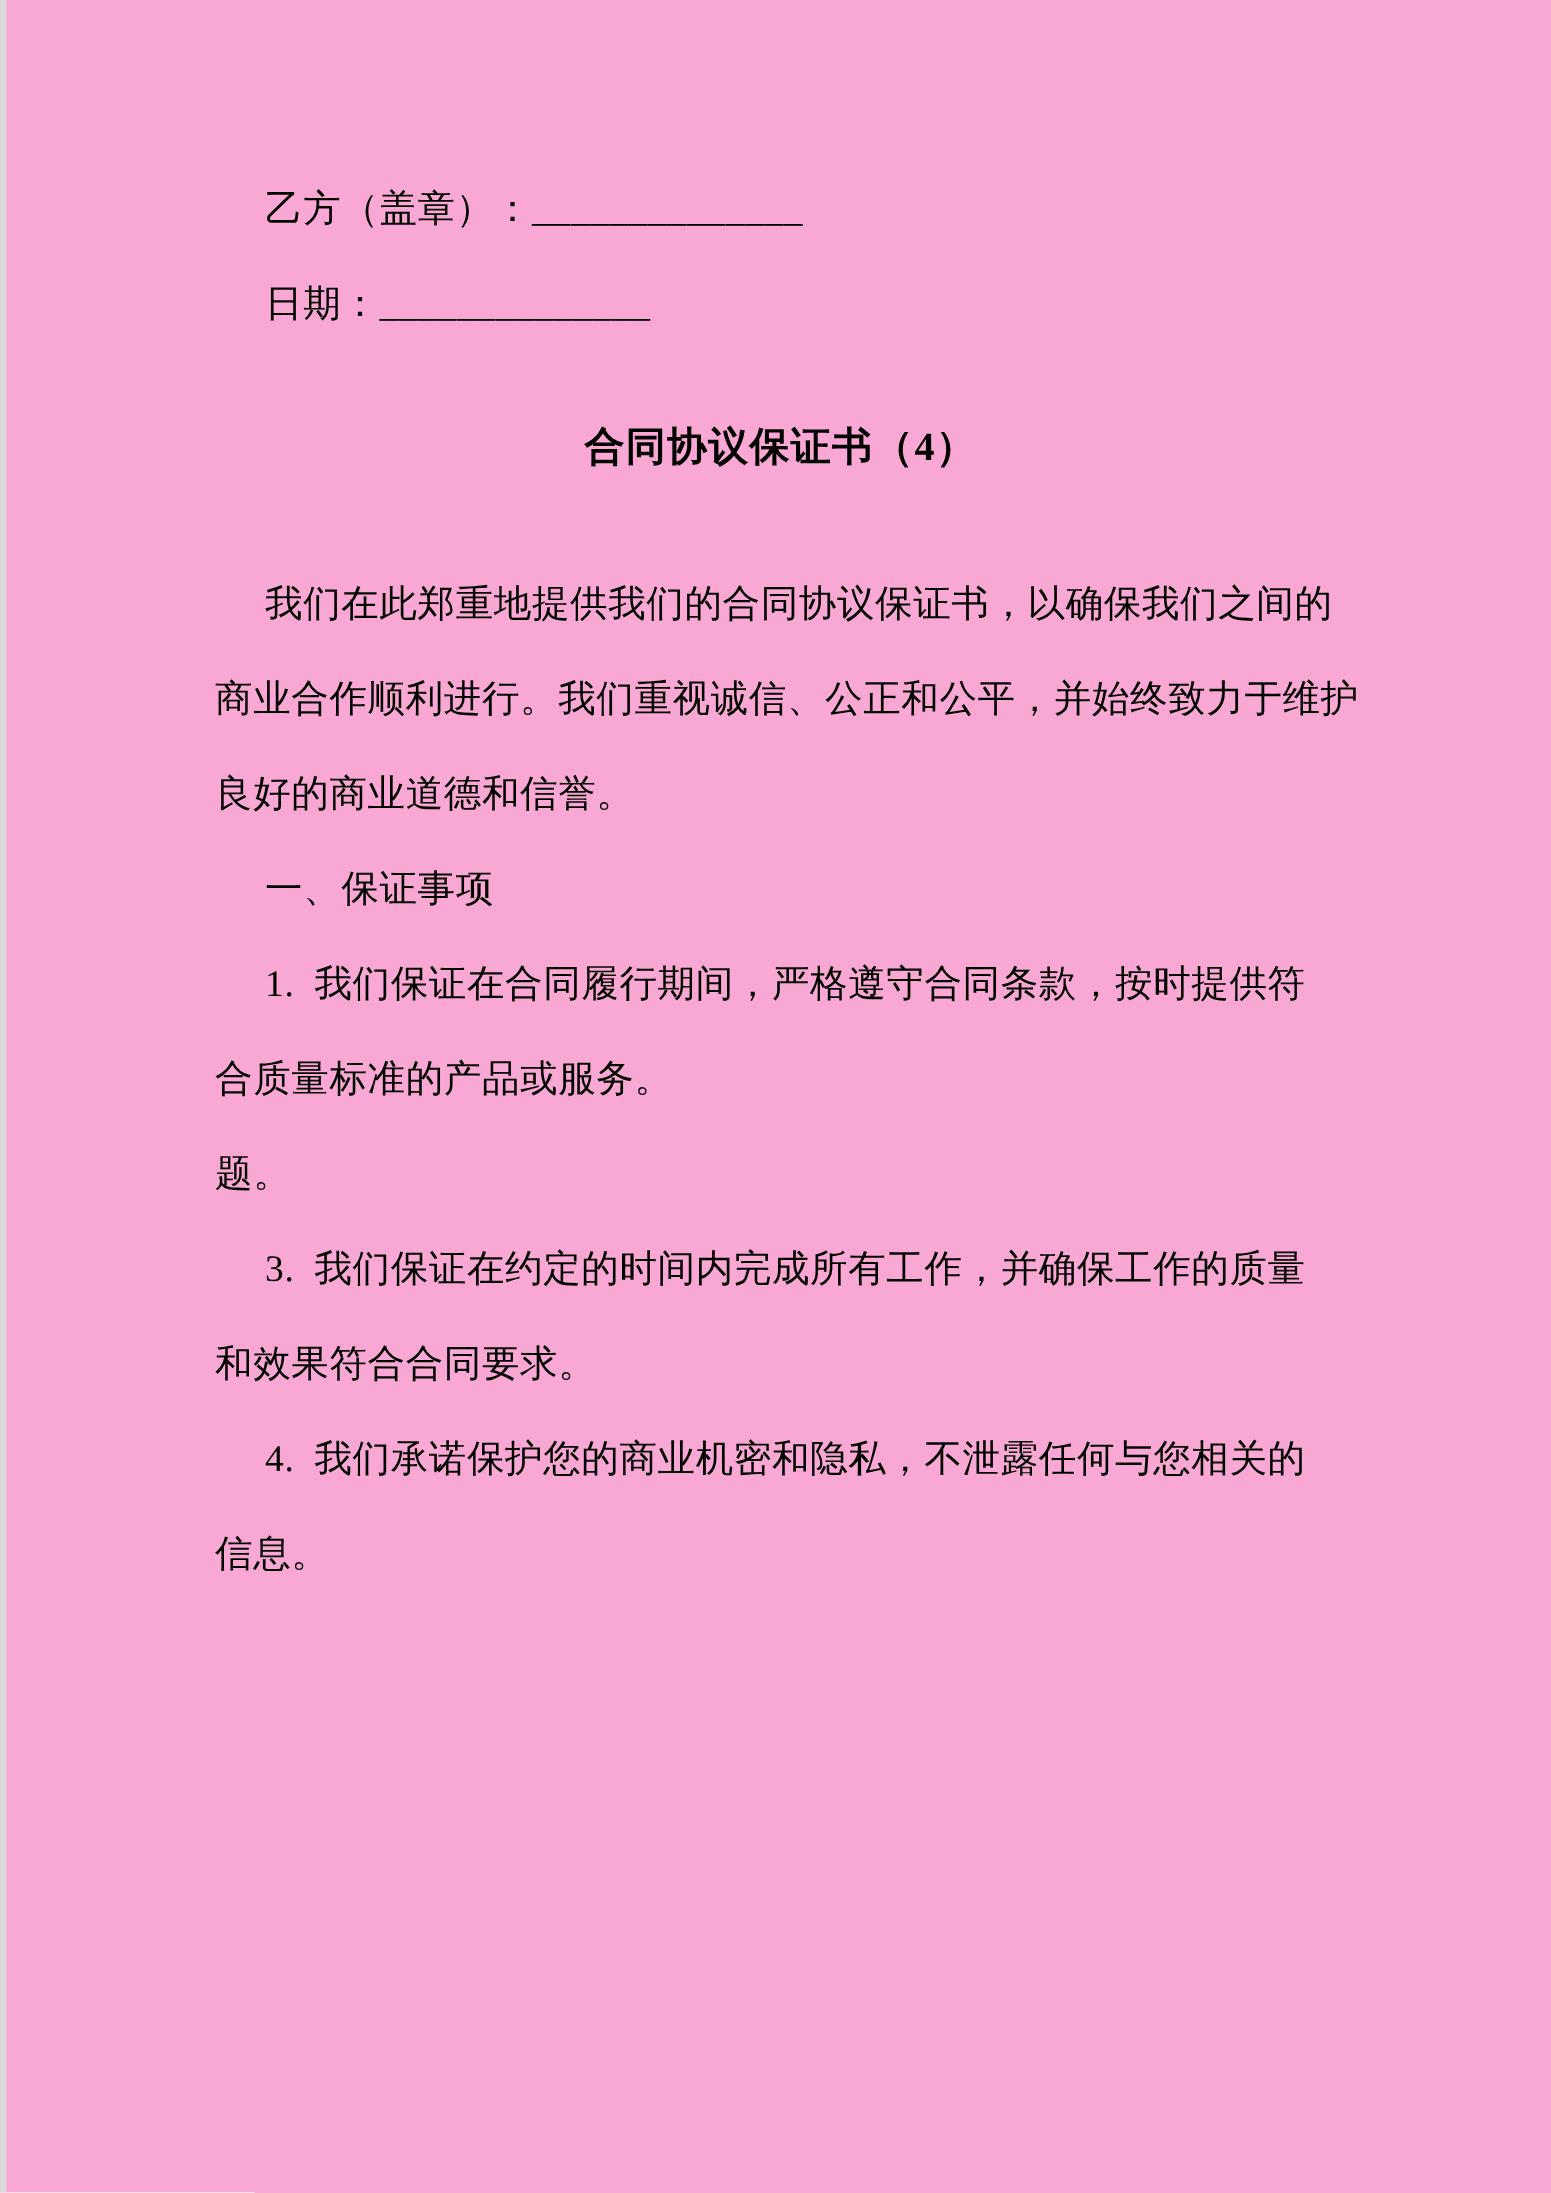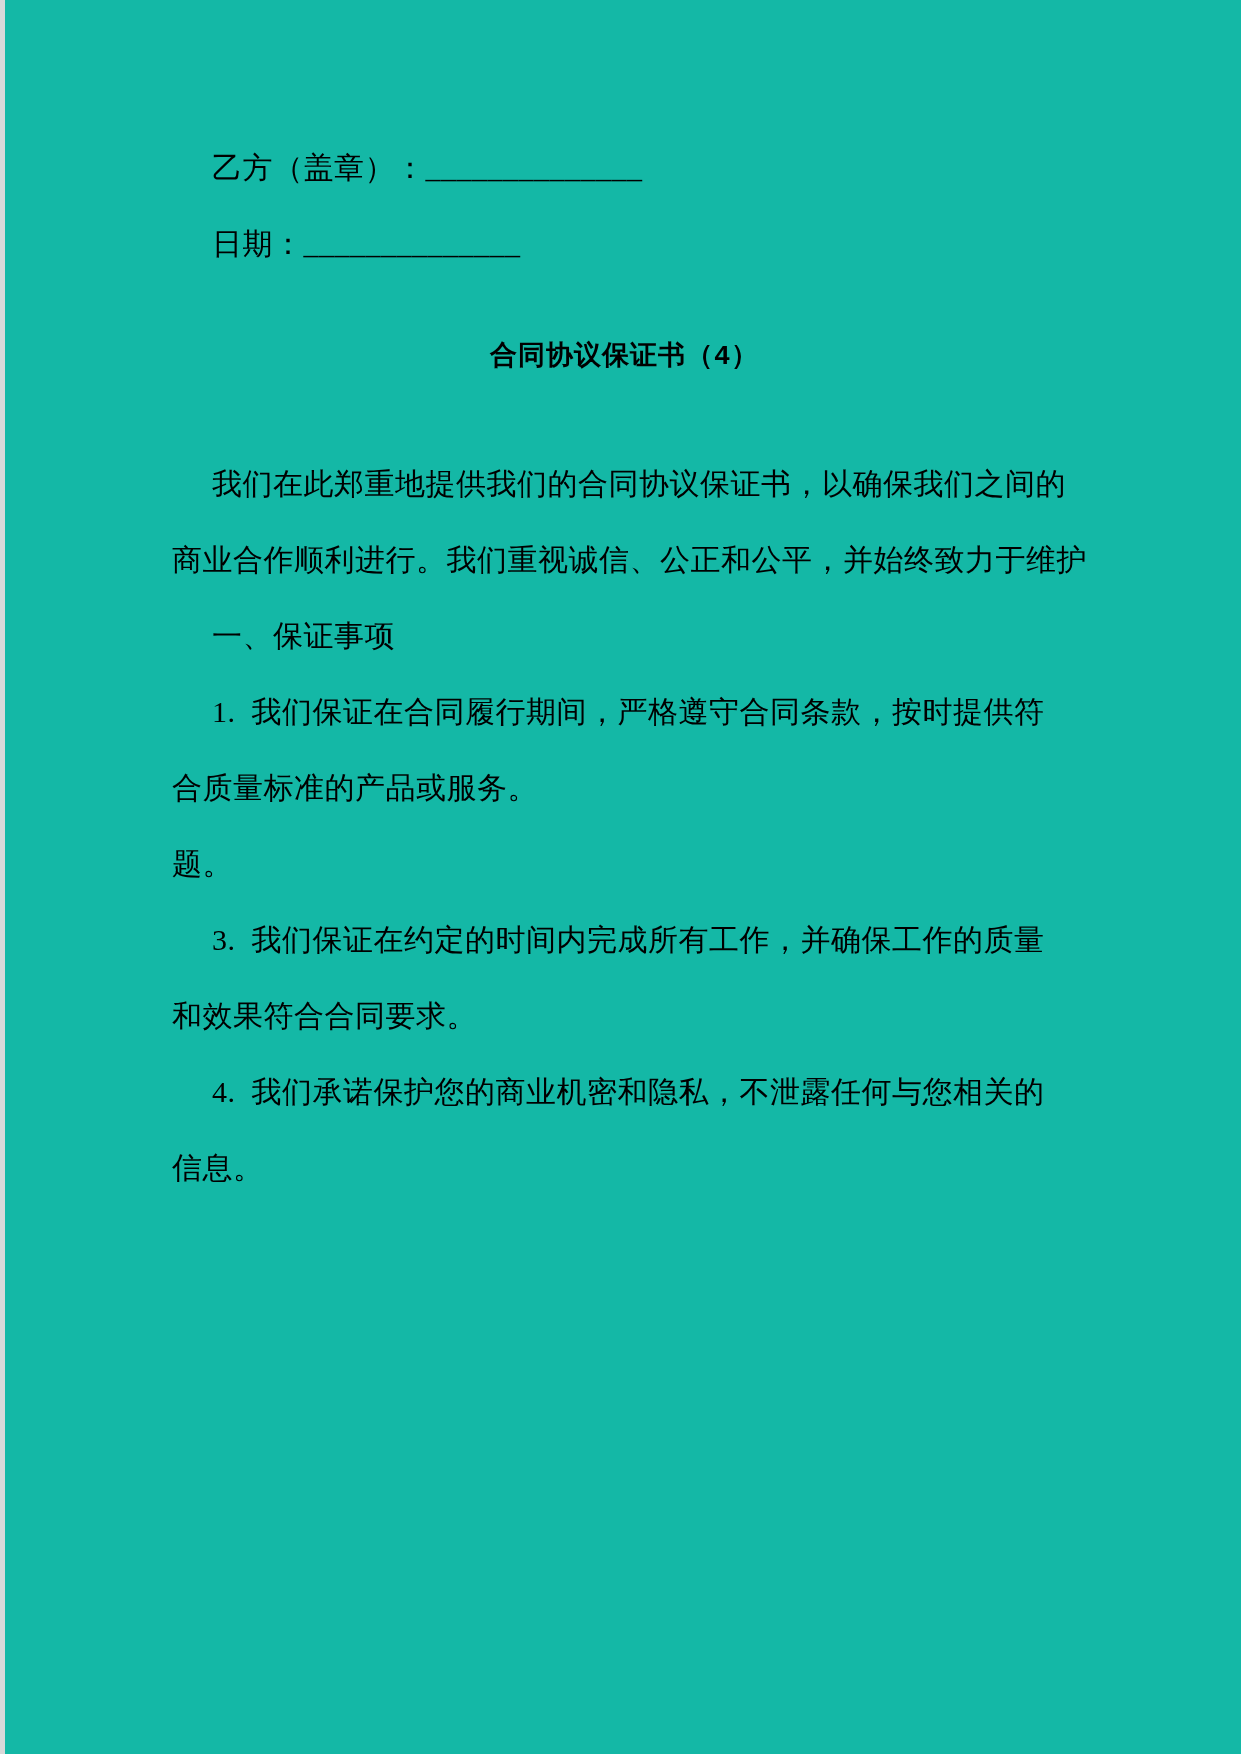--- a/index.html
+++ b/index.html
@@ -11,7 +11,7 @@
     position: relative;
     width: 1241px;
     height: 1754px;
-    background: #14b8a6;
+    background: #f9a8d4;
     overflow: hidden;
     font-family: "Liberation Serif", "DejaVu Serif", serif;
     color: #000000;

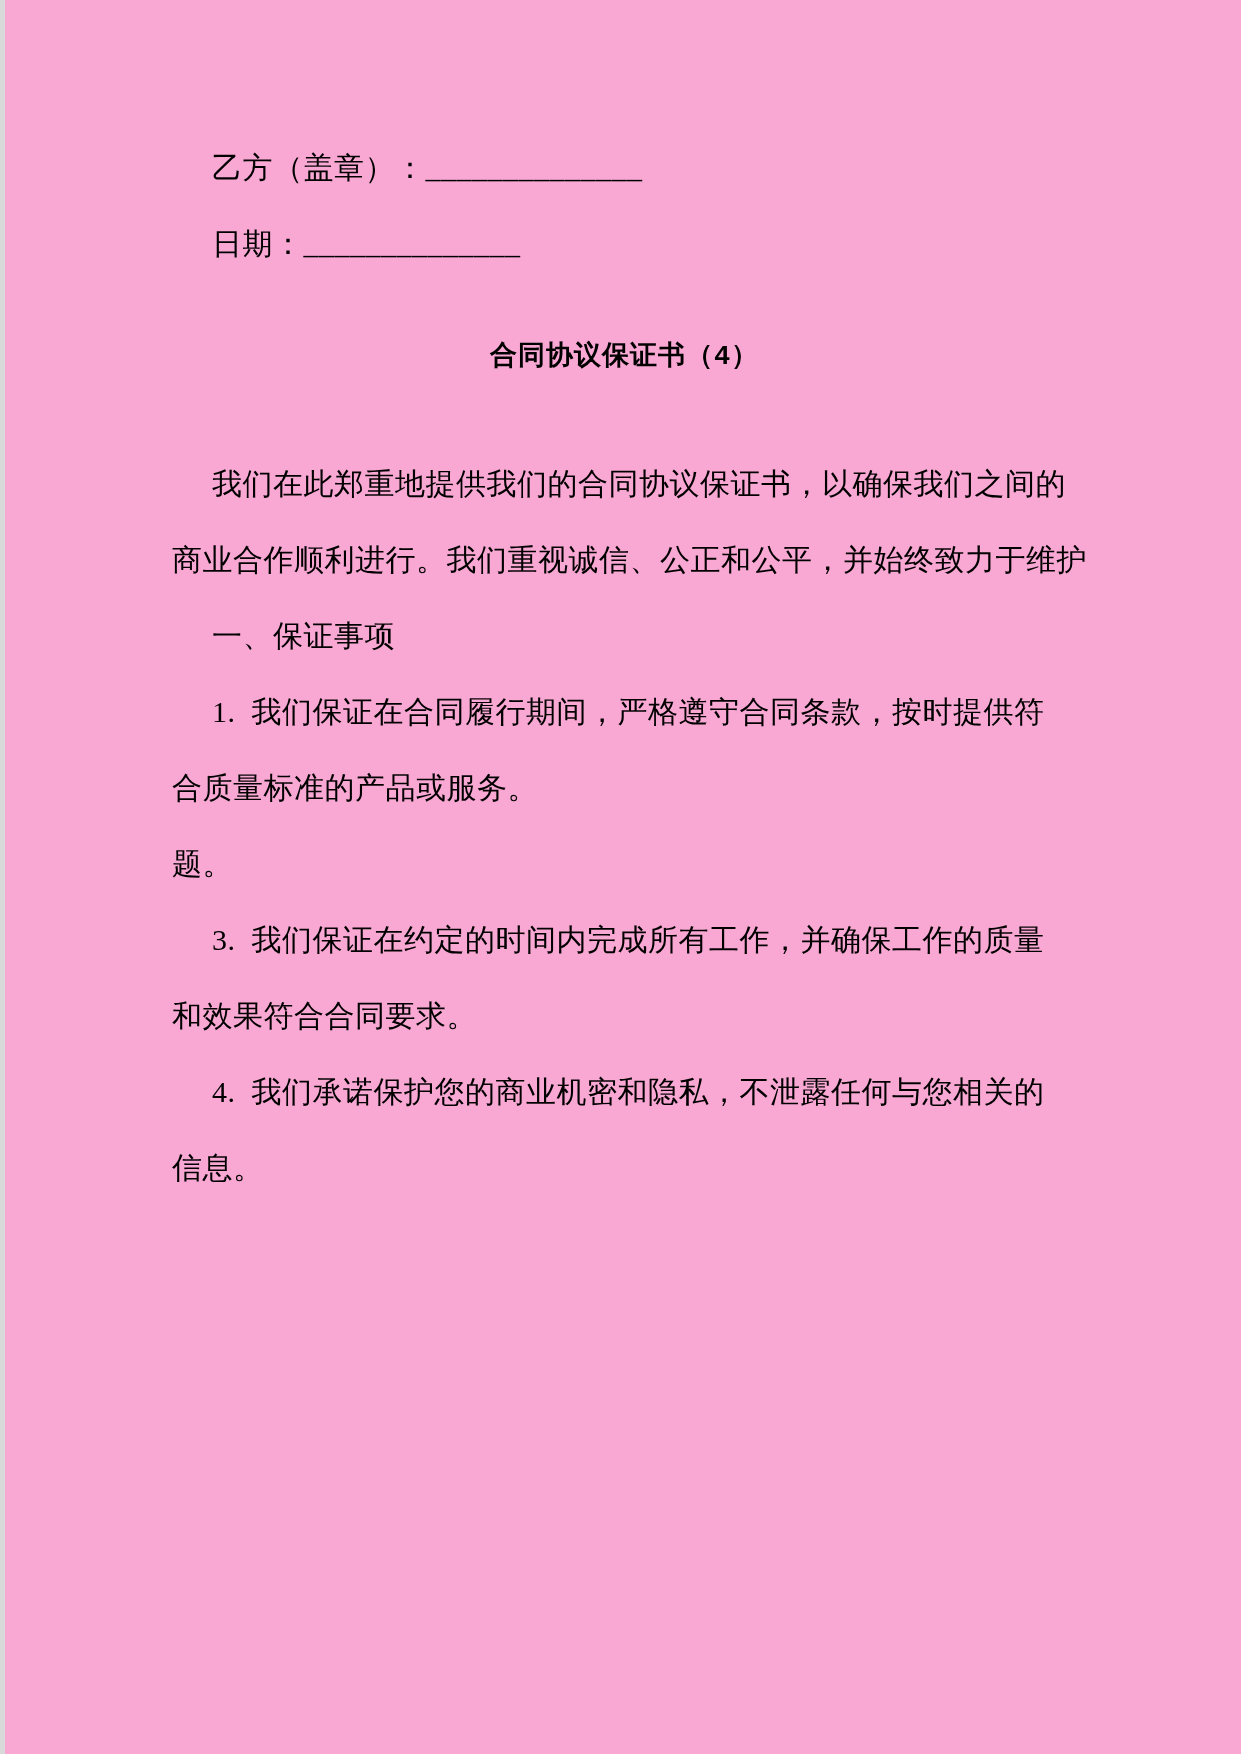--- a/index.html
+++ b/index.html
@@ -38,12 +38,11 @@
   }
   .doc-title {
     margin: 37px 0 51px 0;
-    font-size: 27px;
+    font-size: 32px;
     font-weight: bold;
     text-align: center;
     line-height: 76px;
     letter-spacing: 1px;
-    font-family: Liberation Mono, monospace;
   }
 </style>
 </head>

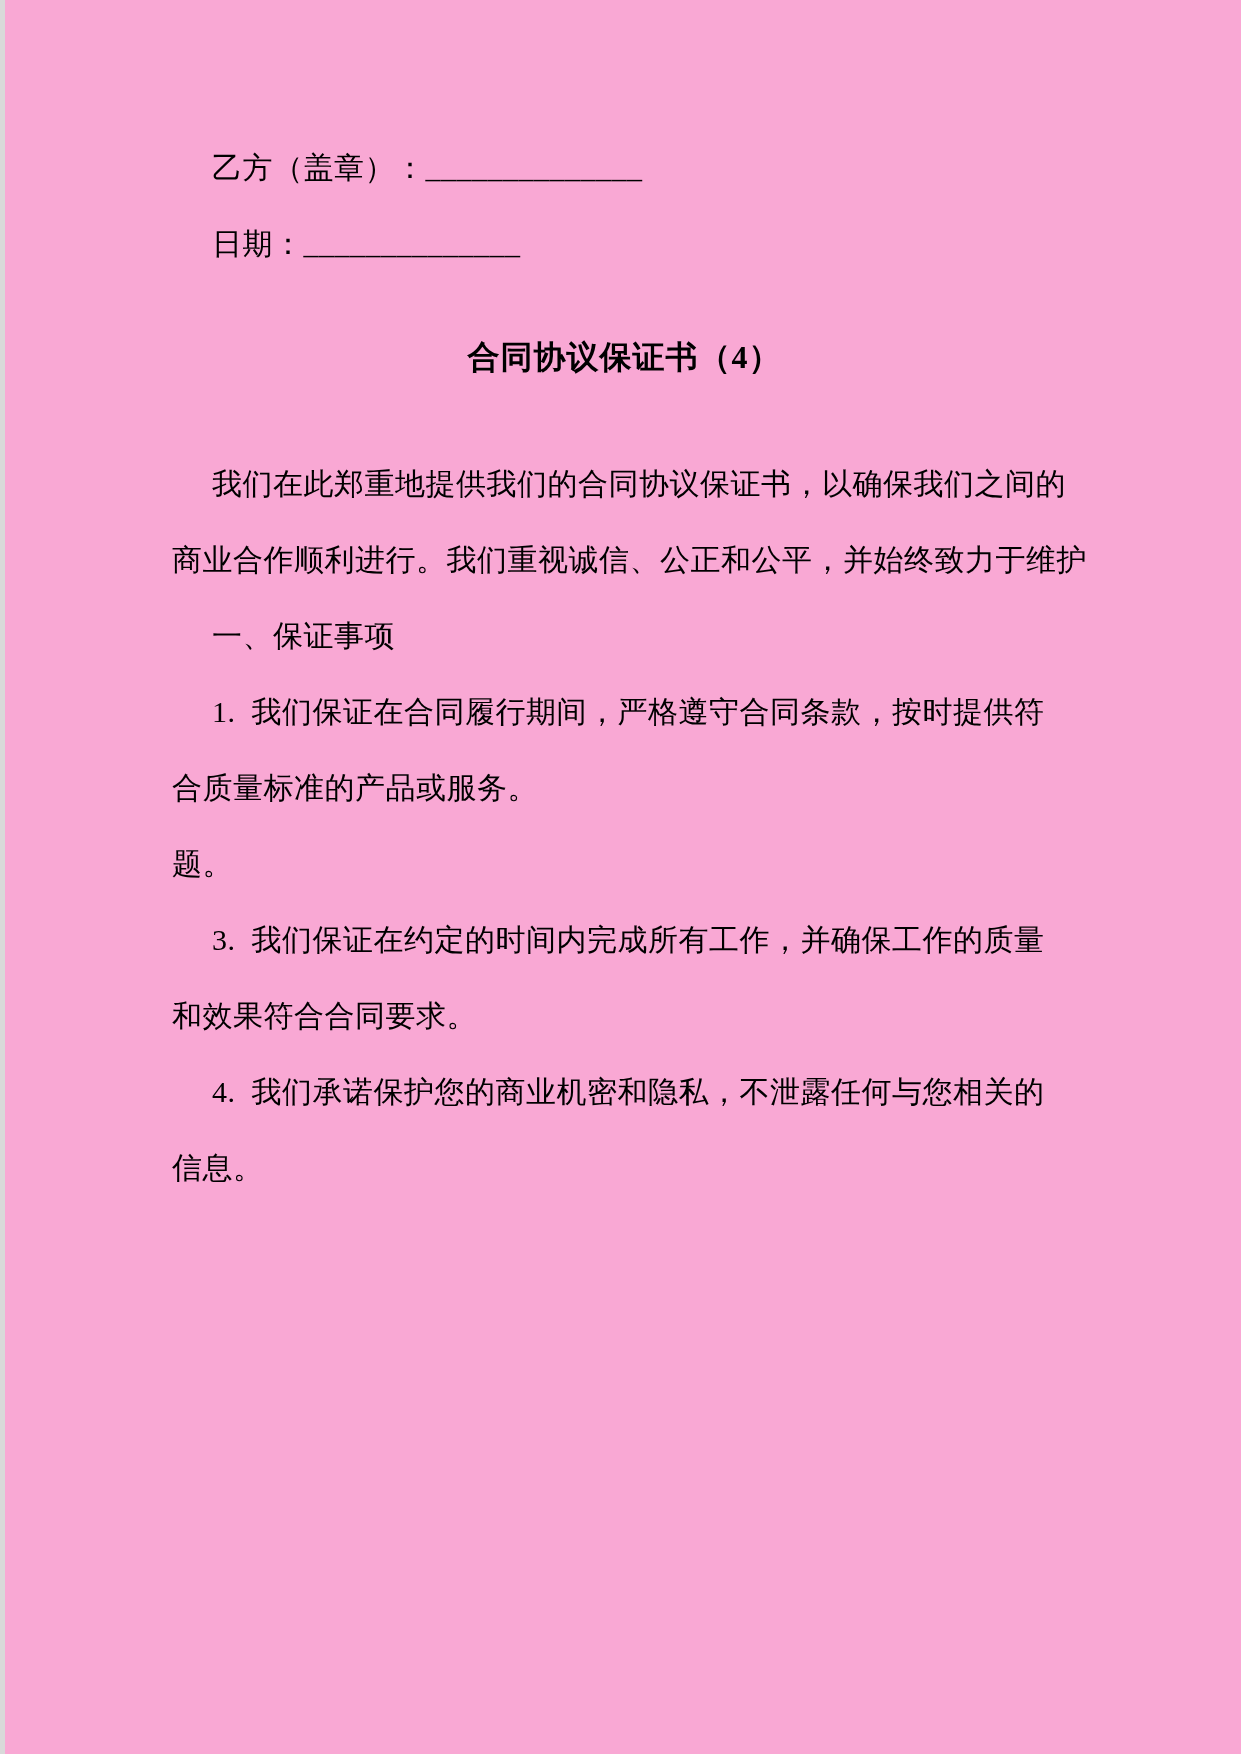--- a/index.html
+++ b/index.html
@@ -59,6 +59,7 @@
     <div id="document-body">
         <div class="line indent">我们在此郑重地提供我们的合同协议保证书，以确保我们之间的</div>
         <div class="line">商业合作顺利进行。我们重视诚信、公正和公平，并始终致力于维护</div>
+        <div class="line">良好的商业道德和信誉。</div>
         <div class="line indent">一、保证事项</div>
         <div class="line indent">1.  我们保证在合同履行期间，严格遵守合同条款，按时提供符</div>
         <div class="line">合质量标准的产品或服务。</div>

